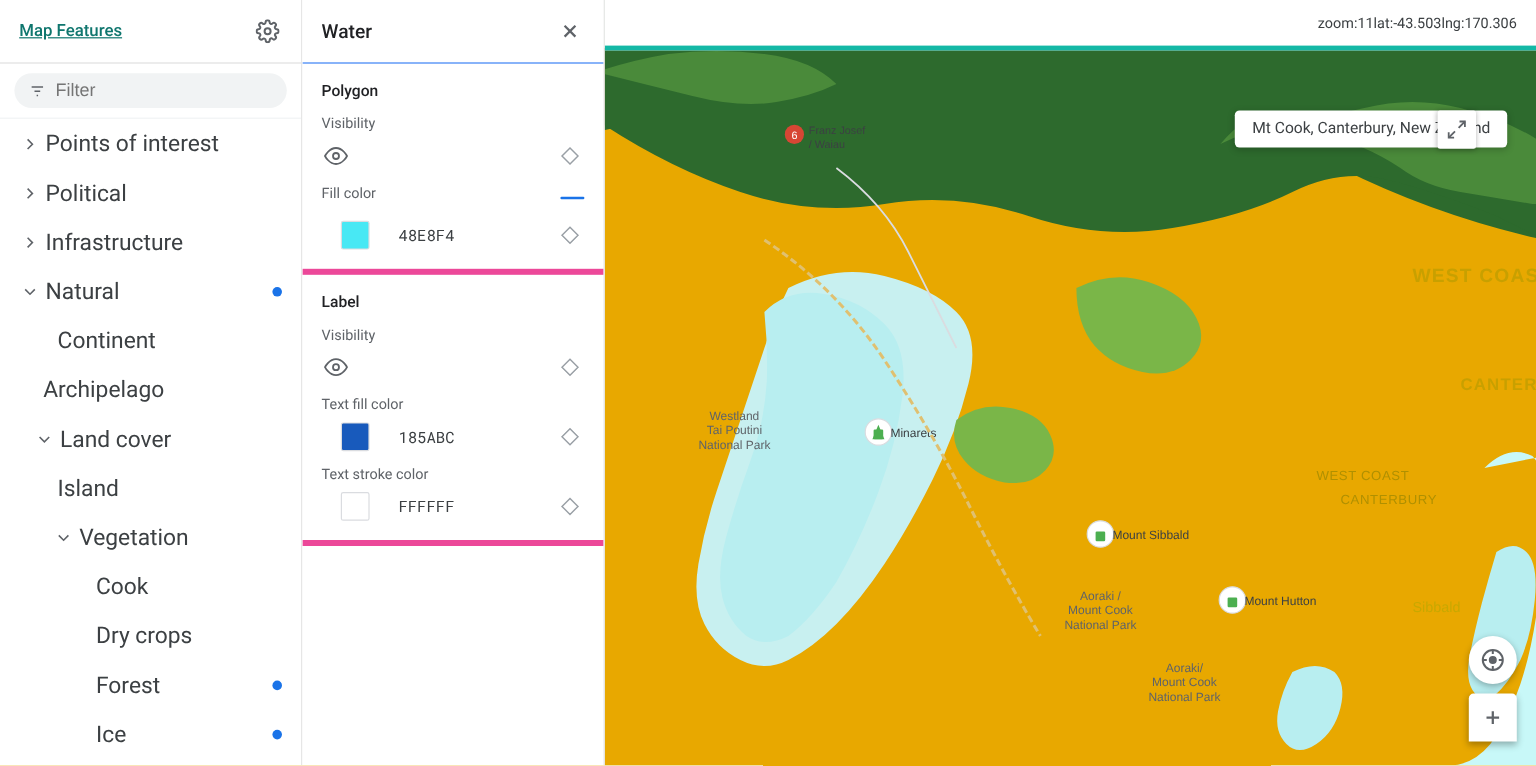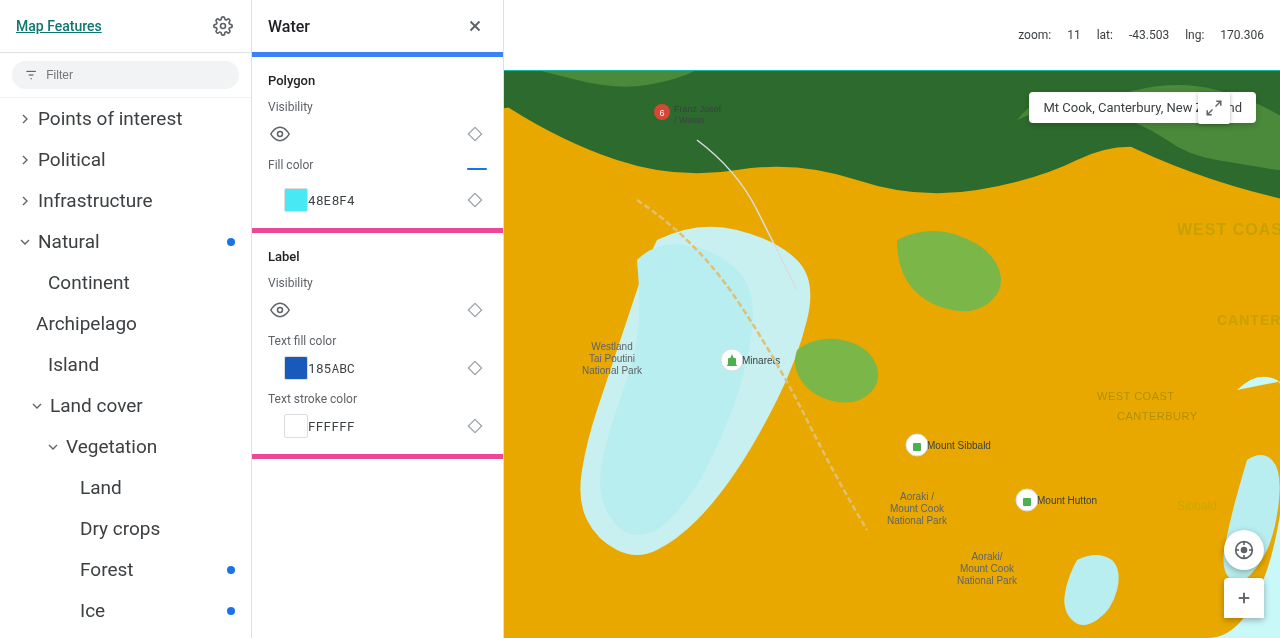--- a/index.html
+++ b/index.html
@@ -99,7 +99,7 @@
       align-items: center;
       justify-content: space-between;
       padding: 14px 16px;
-      border-bottom: 5px solid #3b82f6;
+      border-bottom: 1px solid #3b82f6;
       position: sticky;
       top: 0;
       background: #fff;

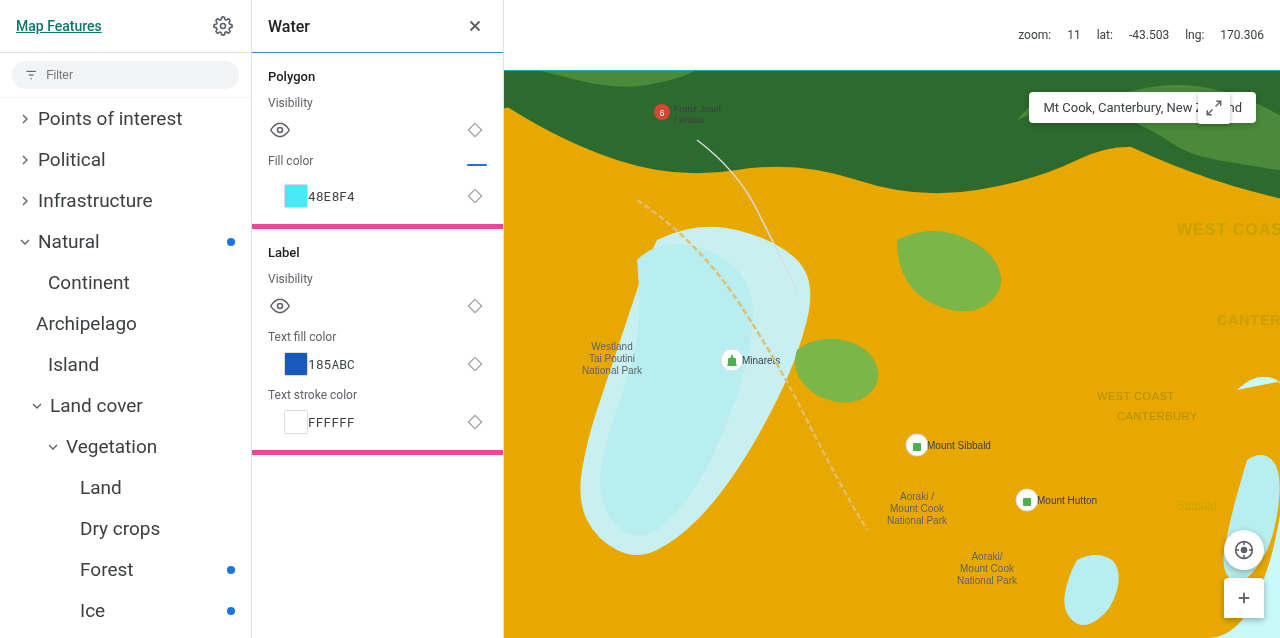--- a/index.html
+++ b/index.html
@@ -200,13 +200,12 @@
       position: absolute;
       top: 0; left: 0; right: 0;
       background: #fff;
-      padding: 28px 16px;
+      padding: 12px 16px;
       display: flex;
       justify-content: flex-end;
       align-items: center;
-      gap: 16px;
       z-index: 10;
-      border-bottom: 1px solid #14b8a6;
+      border-bottom: 4px solid #14b8a6;
       font-size: 12px;
       color: #5f6368;
     }

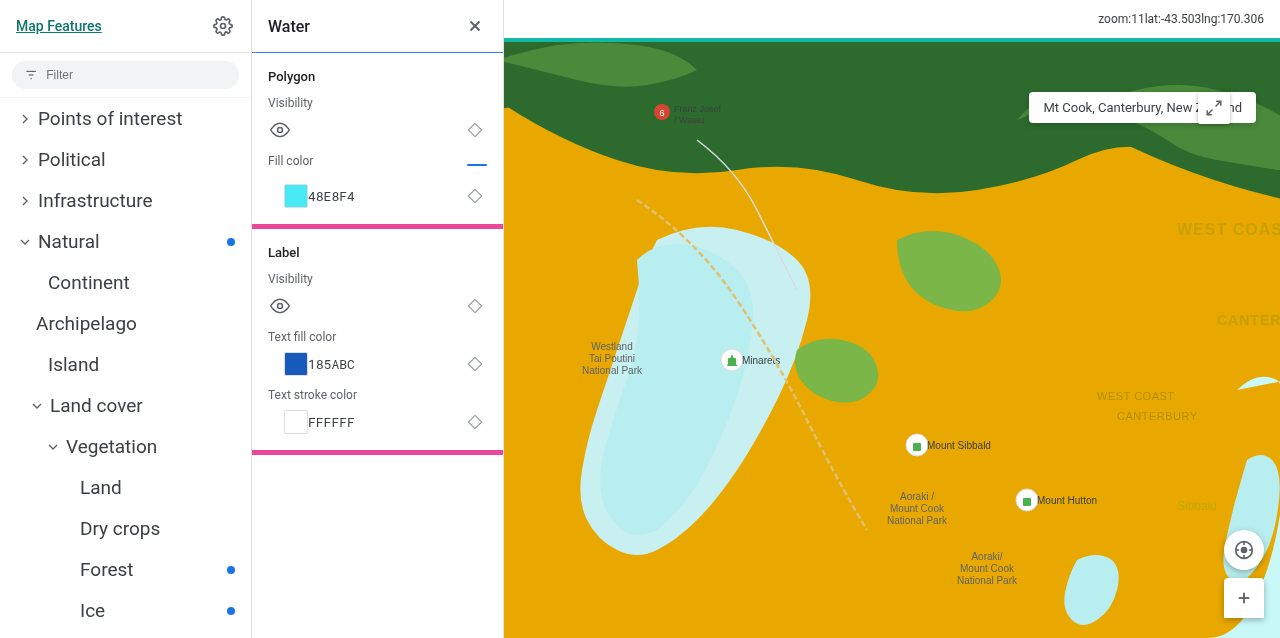--- a/index.html
+++ b/index.html
@@ -45,7 +45,7 @@
       border: none;
       background: transparent;
       outline: none;
-      font-size: 12px;
+      font-size: 15px;
       color: #5f6368;
       width: 100%;
     }

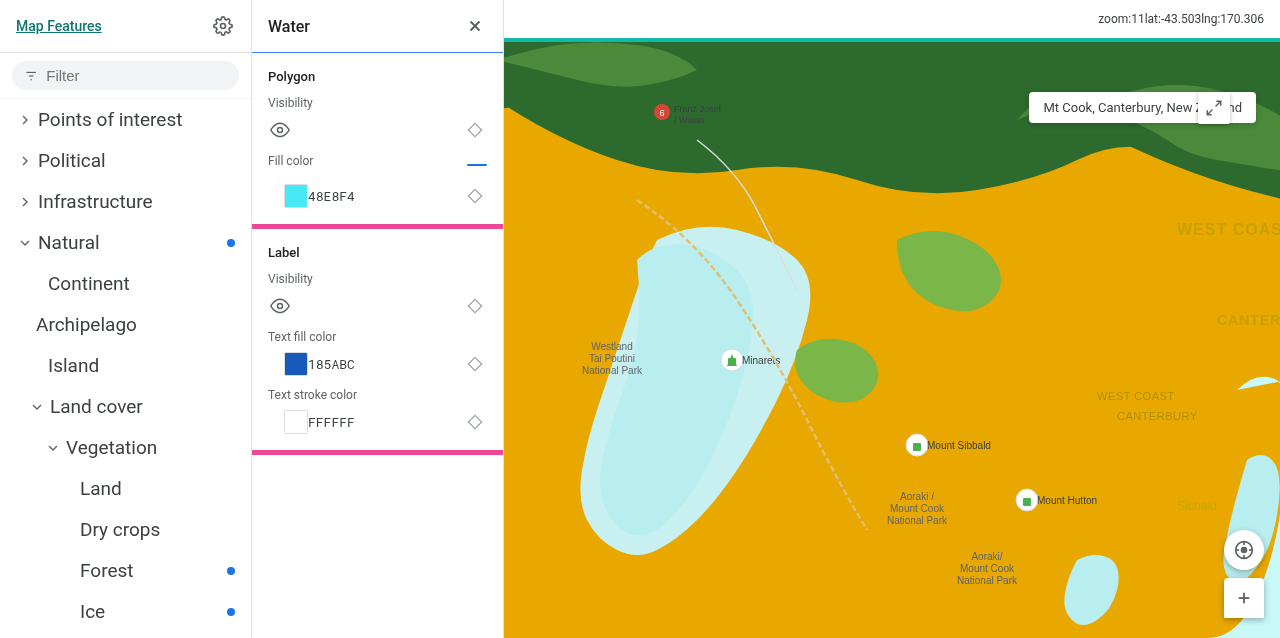--- a/index.html
+++ b/index.html
@@ -167,7 +167,7 @@
     .color-swatch-wrap {
       display: flex;
       align-items: center;
-      gap: 0;
+      gap: 24px;
       padding-left: 16px;
     }
     .color-swatch {

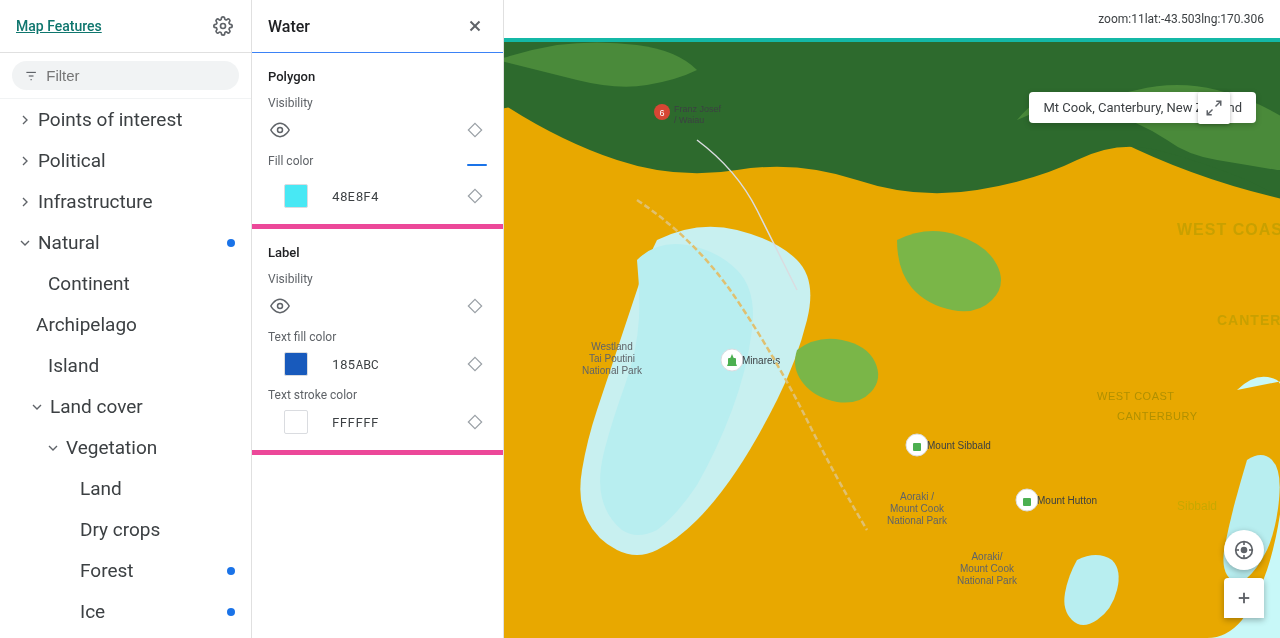--- a/index.html
+++ b/index.html
@@ -343,16 +343,16 @@
         <span class="item-label">Archipelago</span>
       </div>
       <div class="sidebar-item" style="padding-left: 28px;">
-        <span style="width:20px; display:inline-block;"></span>
-        <span class="item-label">Island</span>
-      </div>
-      <div class="sidebar-item" style="padding-left: 28px;">
         <span class="chevron">
         <svg width="16" height="16" viewBox="0 0 24 24" fill="none" stroke="#5f6368" stroke-width="2">
           <polyline points="6 9 12 15 18 9"></polyline>
         </svg>
       </span>
         <span class="item-label">Land cover</span>
+      </div>
+      <div class="sidebar-item" style="padding-left: 28px;">
+        <span style="width:20px; display:inline-block;"></span>
+        <span class="item-label">Island</span>
       </div>
       <div class="sidebar-item" style="padding-left: 44px;">
         <span class="chevron">

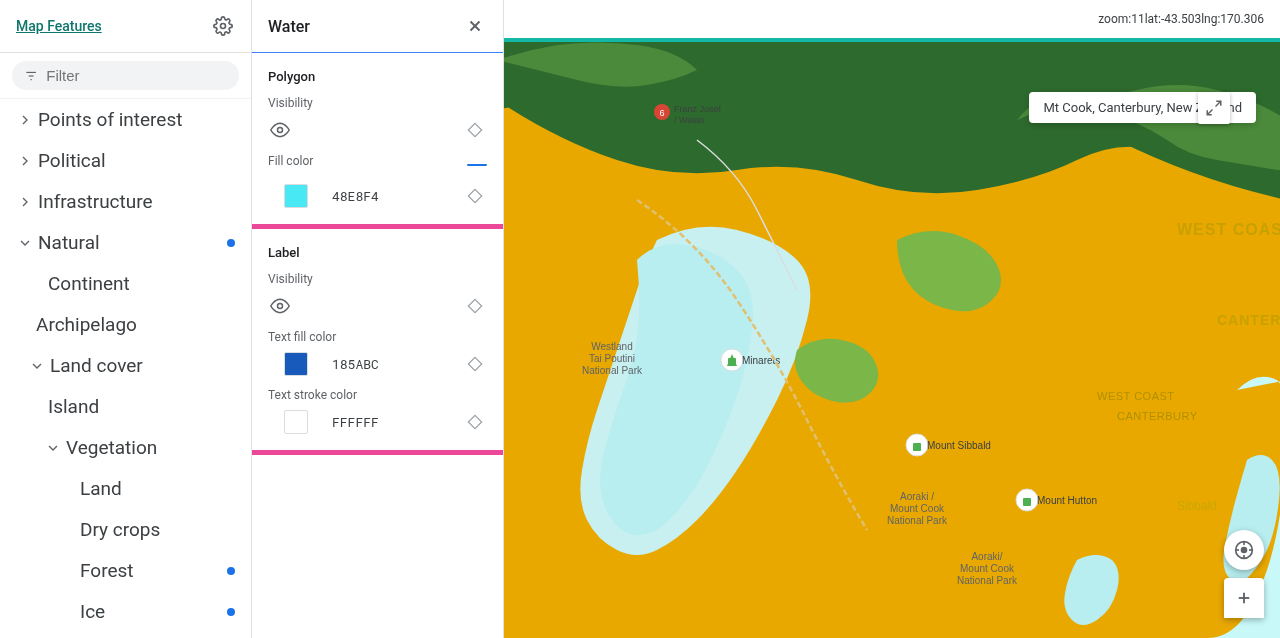--- a/index.html
+++ b/index.html
@@ -364,7 +364,7 @@
       </div>
       <div class="sidebar-item" style="padding-left: 60px;">
         <span style="width:20px; display:inline-block;"></span>
-        <span class="item-label">Land</span>
+        <span class="item-label">Cook</span>
       </div>
       <div class="sidebar-item" style="padding-left: 60px;">
         <span style="width:20px; display:inline-block;"></span>

